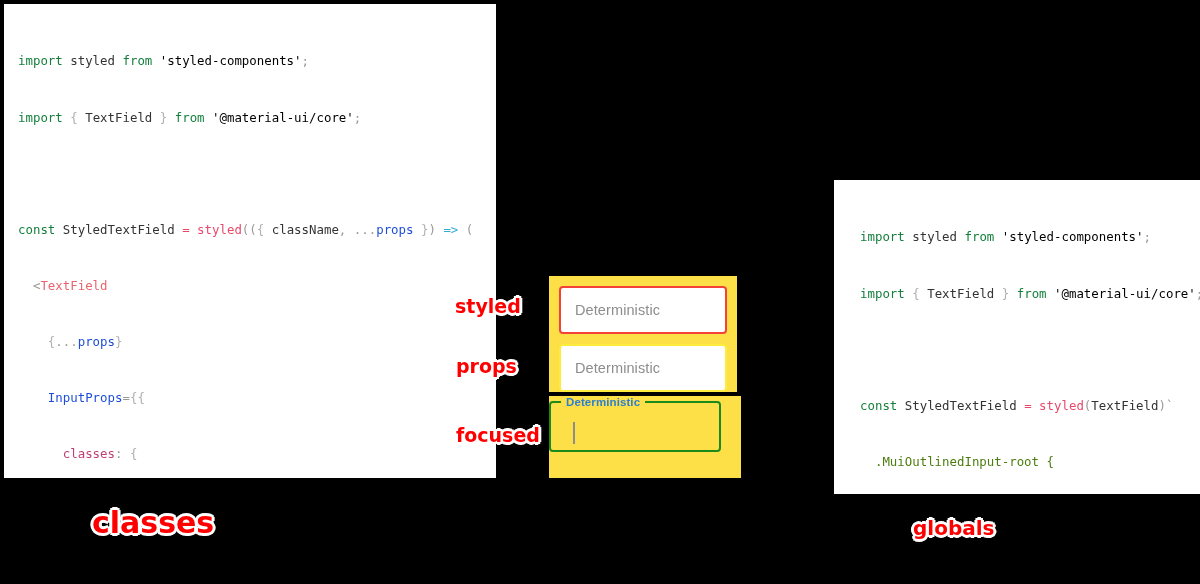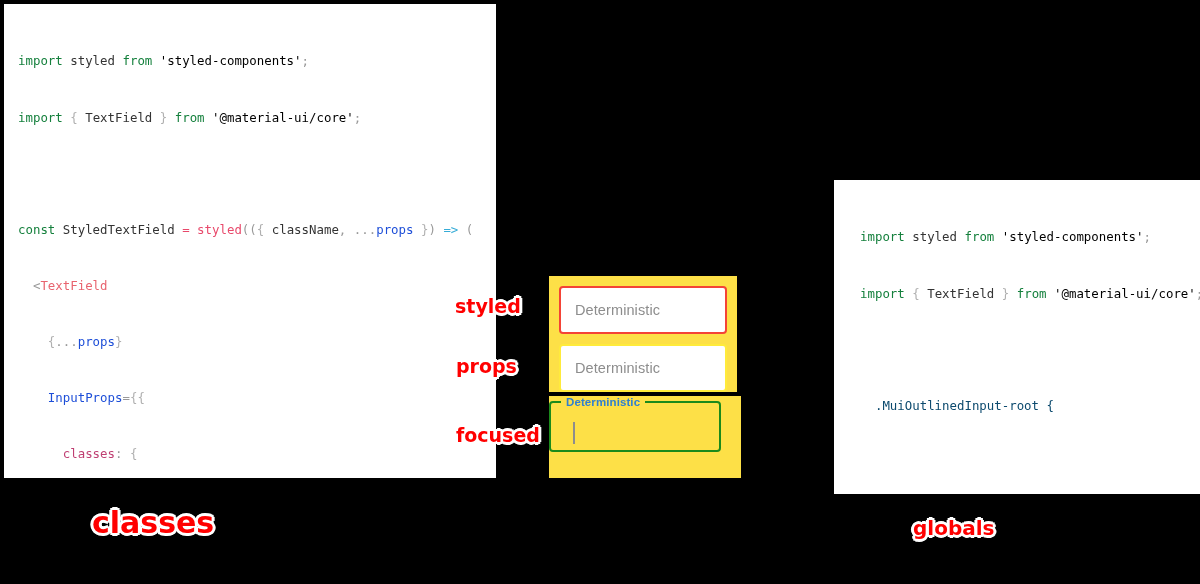--- a/index.html
+++ b/index.html
@@ -175,6 +175,7 @@
   <div class="code-line"><span class="t-kw">import</span> <span class="t-plain">styled</span> <span class="t-kw">from</span> <span class="t-str">'styled-components'</span><span class="t-punct">;</span></div>
   <div class="code-line"><span class="t-kw">import</span> <span class="t-brace">{</span> <span class="t-plain">TextField</span> <span class="t-brace">}</span> <span class="t-kw">from</span> <span class="t-str">'@material-ui/core'</span><span class="t-punct">;</span></div>
   <div class="code-line">&nbsp;</div>
+  <div class="code-line"><span class="t-kw">const</span> <span class="t-plain">StyledTextField</span> <span class="t-fn">=</span> <span class="t-fn">styled</span><span class="t-punct">(</span><span class="t-plain">TextField</span><span class="t-punct">)`</span></div>
   <div class="code-line">  <span class="t-css">.MuiOutlinedInput-root {</span></div>
   
   

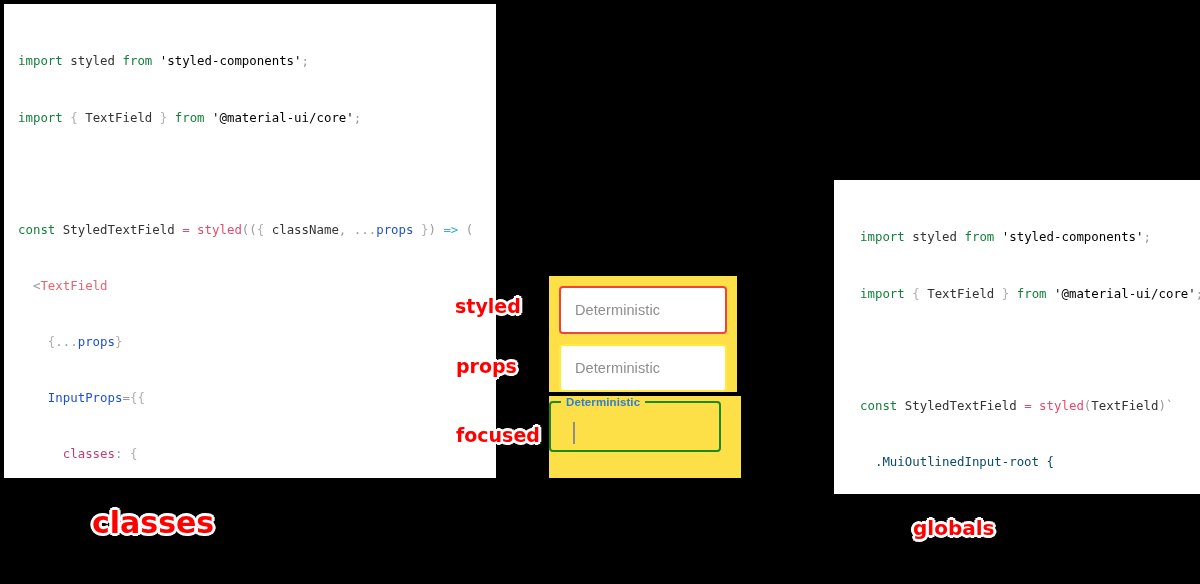--- a/index.html
+++ b/index.html
@@ -48,7 +48,7 @@
   .t-var     { color: #1d4ed8; }      
   .t-punct   { color: #999999; }
   .t-arrow   { color: #36acd7; }
-  .t-css     { color: #0c4a6e; }
+  .t-css     { color: #4d7c0f; }
 
   
   .demo-panel {

